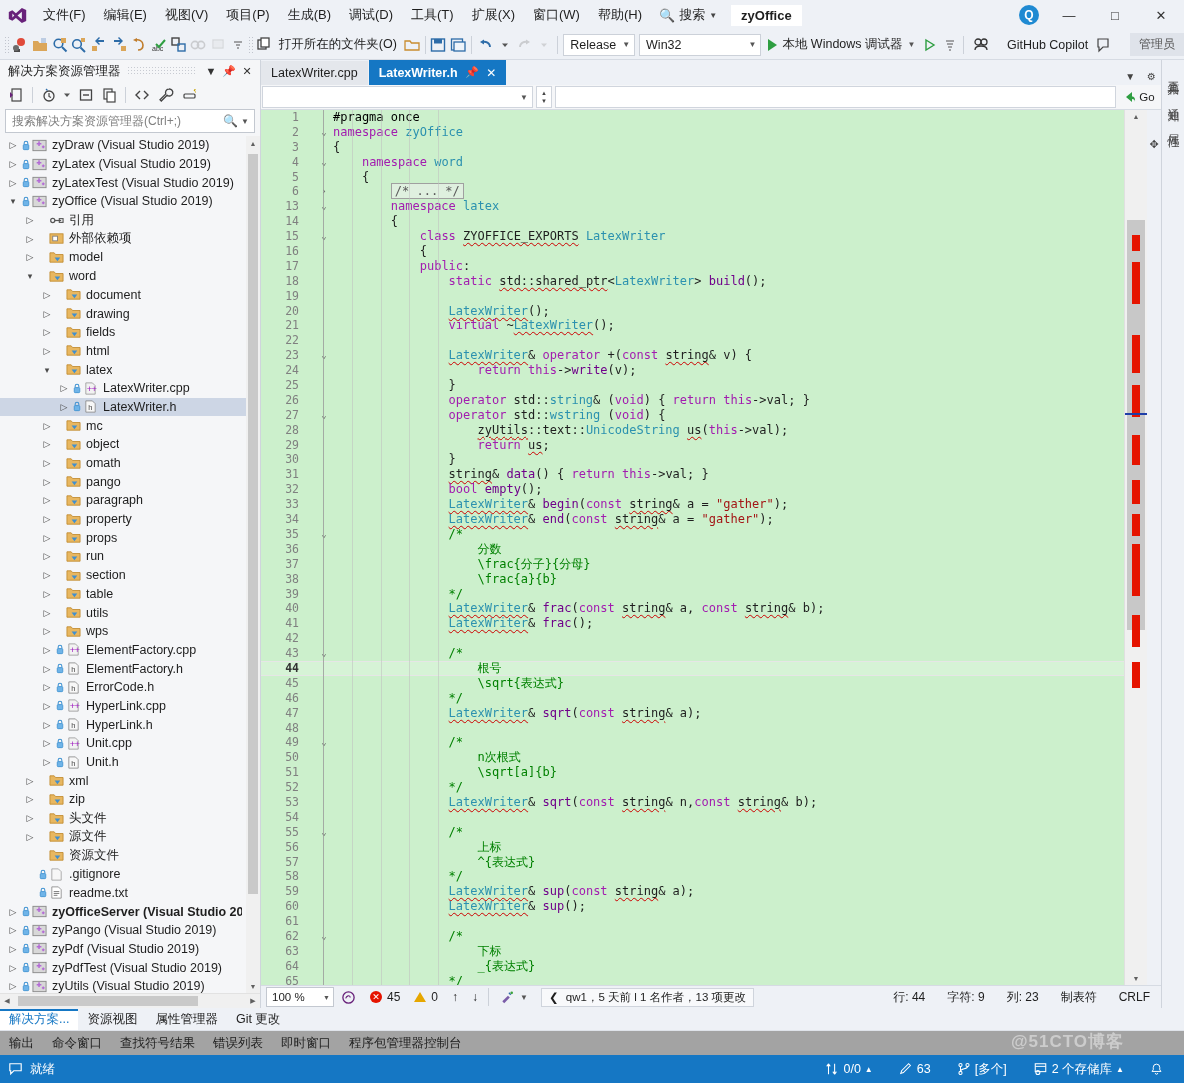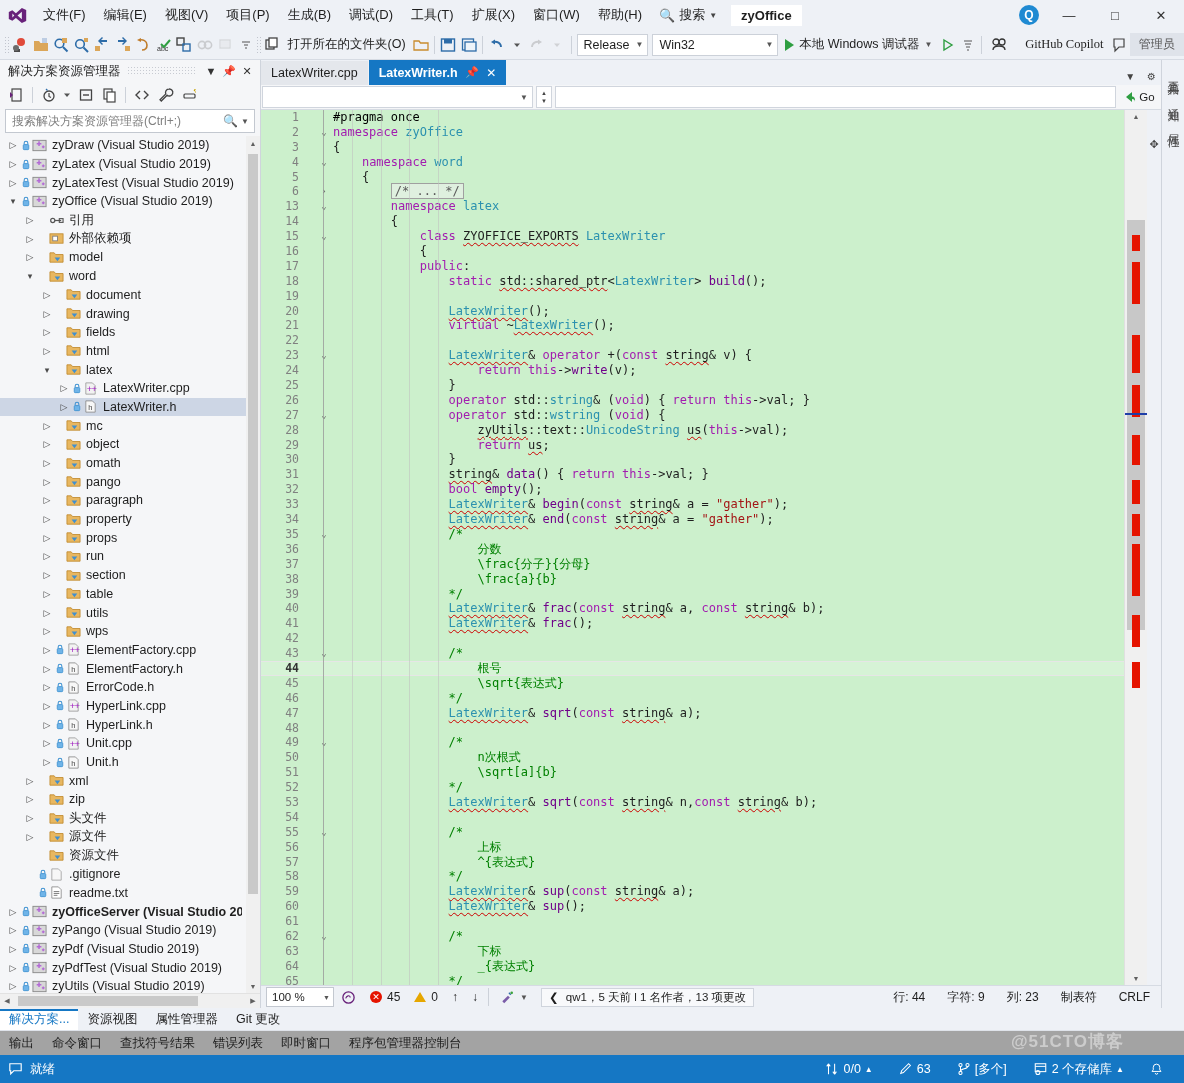--- a/index.html
+++ b/index.html
@@ -42,7 +42,7 @@
   .combo .ca{font-size:8px;color:#555;margin-left:6px;}
   .run-btn{display:flex;align-items:center;gap:5px;padding:0 5px;font-size:12.5px;white-space:nowrap;}
   .tri{width:0;height:0;border-left:9px solid #2e9e41;border-top:6px solid transparent;border-bottom:6px solid transparent;}
-  .copilot{display:flex;align-items:center;gap:18px;font-size:12.5px;padding:0 6px;white-space:nowrap;font-family:Liberation Serif, serif;}
+  .copilot{display:flex;align-items:center;gap:18px;font-size:12.5px;padding:0 6px;white-space:nowrap;}
   .admin{font-size:12px;color:#555;background:#dfe3ea;padding:3px 9px;margin-left:0;white-space:nowrap;}
 
   

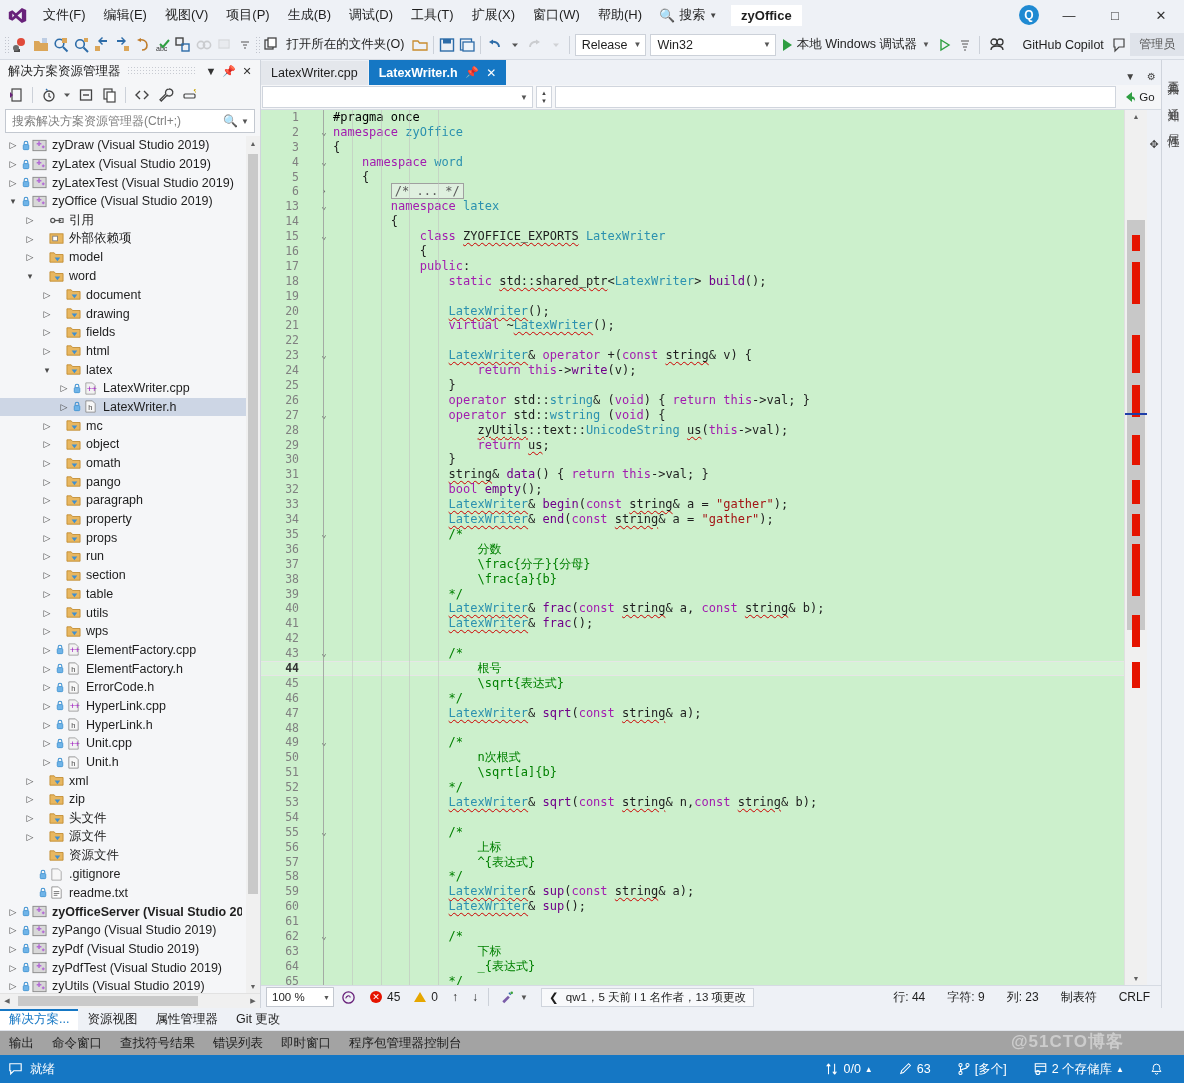--- a/index.html
+++ b/index.html
@@ -43,7 +43,7 @@
   .run-btn{display:flex;align-items:center;gap:5px;padding:0 5px;font-size:12.5px;white-space:nowrap;}
   .tri{width:0;height:0;border-left:9px solid #2e9e41;border-top:6px solid transparent;border-bottom:6px solid transparent;}
   .copilot{display:flex;align-items:center;gap:18px;font-size:12.5px;padding:0 6px;white-space:nowrap;}
-  .admin{font-size:12px;color:#555;background:#dfe3ea;padding:3px 9px;margin-left:0;white-space:nowrap;}
+  .admin{font-size:12px;color:#555;background:#dfe3ea;padding:3px 9px;margin-left:16px;white-space:nowrap;}
 
   
   .bodyrow{flex:1;display:flex;min-height:0;}

